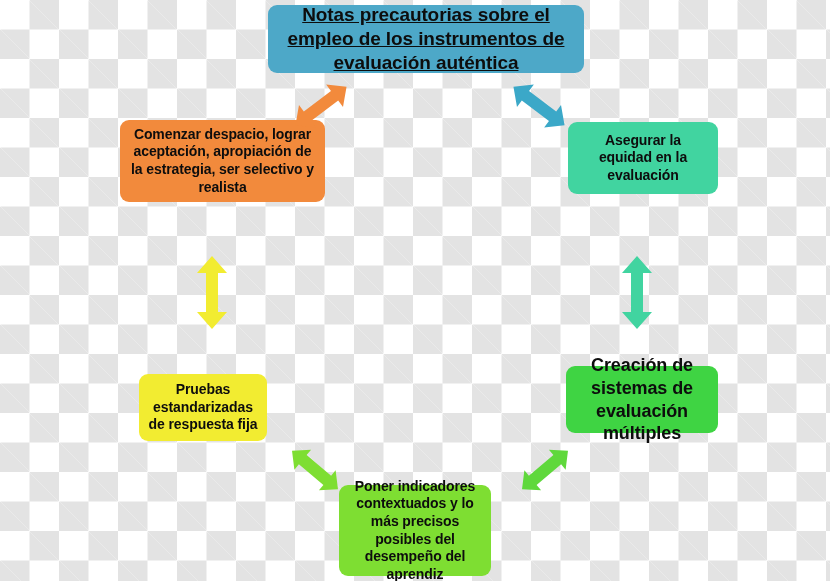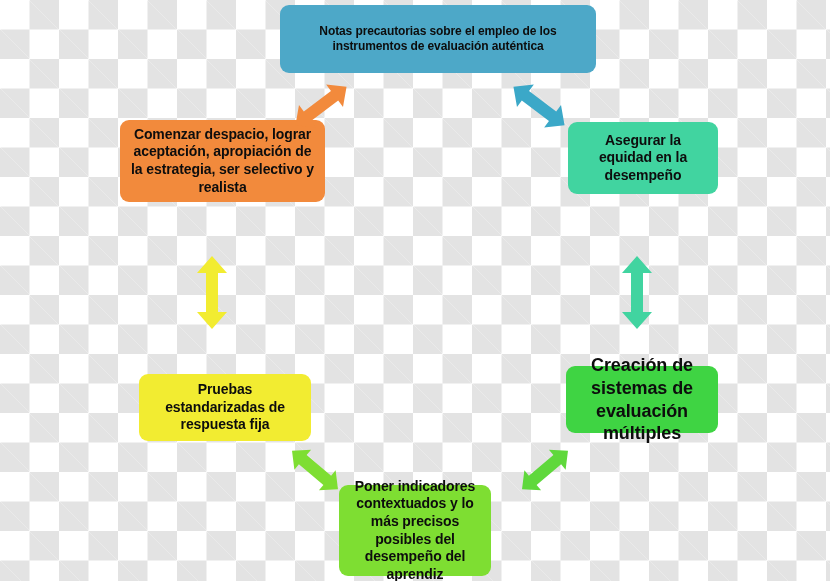--- a/index.html
+++ b/index.html
@@ -55,7 +55,7 @@
 
 <div id="canvas">
 
-  <div class="node node-top" style="left:280px; top:5px; width:316px; height:68px; font-size:12px;">
+  <div class="node node-top" style="left:268px; top:5px; width:316px; height:68px; font-size:19px;text-decoration:underline;">
     <span>Notas precautorias sobre el empleo de los instrumentos de evaluación auténtica</span>
   </div>
 

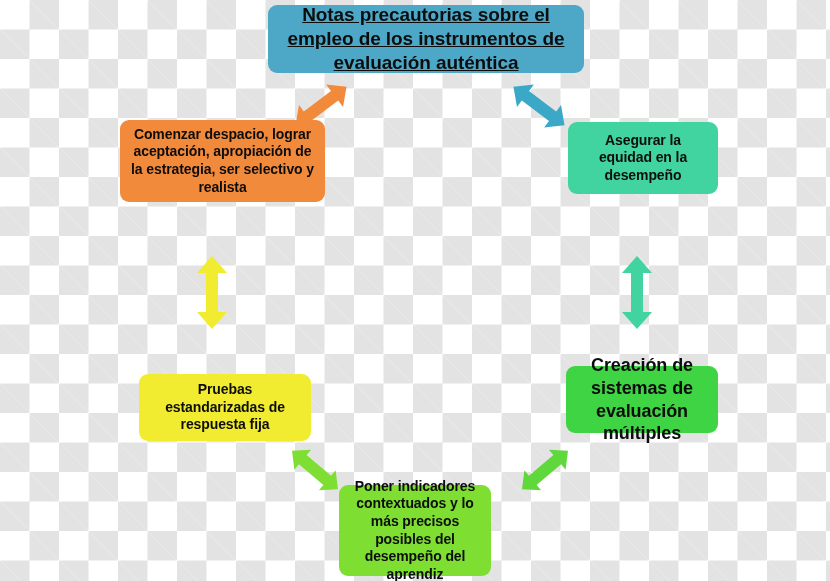--- a/index.html
+++ b/index.html
@@ -64,7 +64,7 @@
   </div>
 
   <div class="node node-right-top" style="left:568px; top:122px; width:150px; height:72px; font-size:14px;">
-    <span>Asegurar la equidad en la desempeño</span>
+    <span>Asegurar la equidad en la evaluación</span>
   </div>
 
   <div class="node node-right-bot" style="left:566px; top:366px; width:152px; height:67px; font-size:18px;">

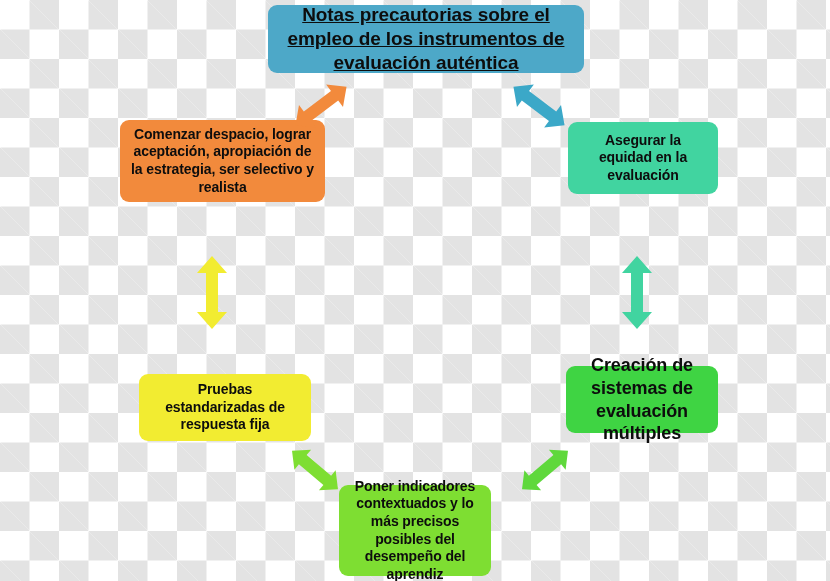--- a/index.html
+++ b/index.html
@@ -75,7 +75,7 @@
     <span>Poner indicadores contextuados y lo más precisos posibles del desempeño del aprendiz</span>
   </div>
 
-  <div class="node node-left-bot" style="left:139px; top:374px; width:172px; height:67px; font-size:14px;">
+  <div class="node node-left-bot" style="left:139px; top:374px; width:128px; height:67px; font-size:14px;">
     <span>Pruebas estandarizadas de respuesta fija</span>
   </div>
 

